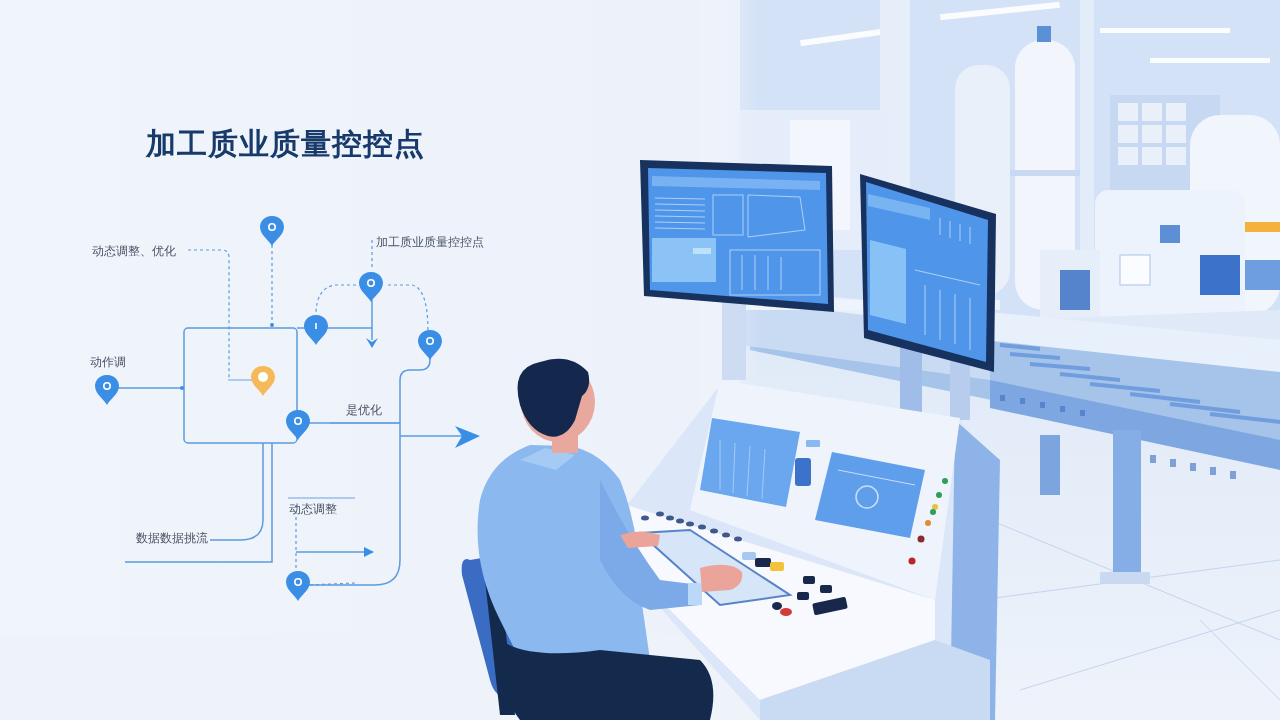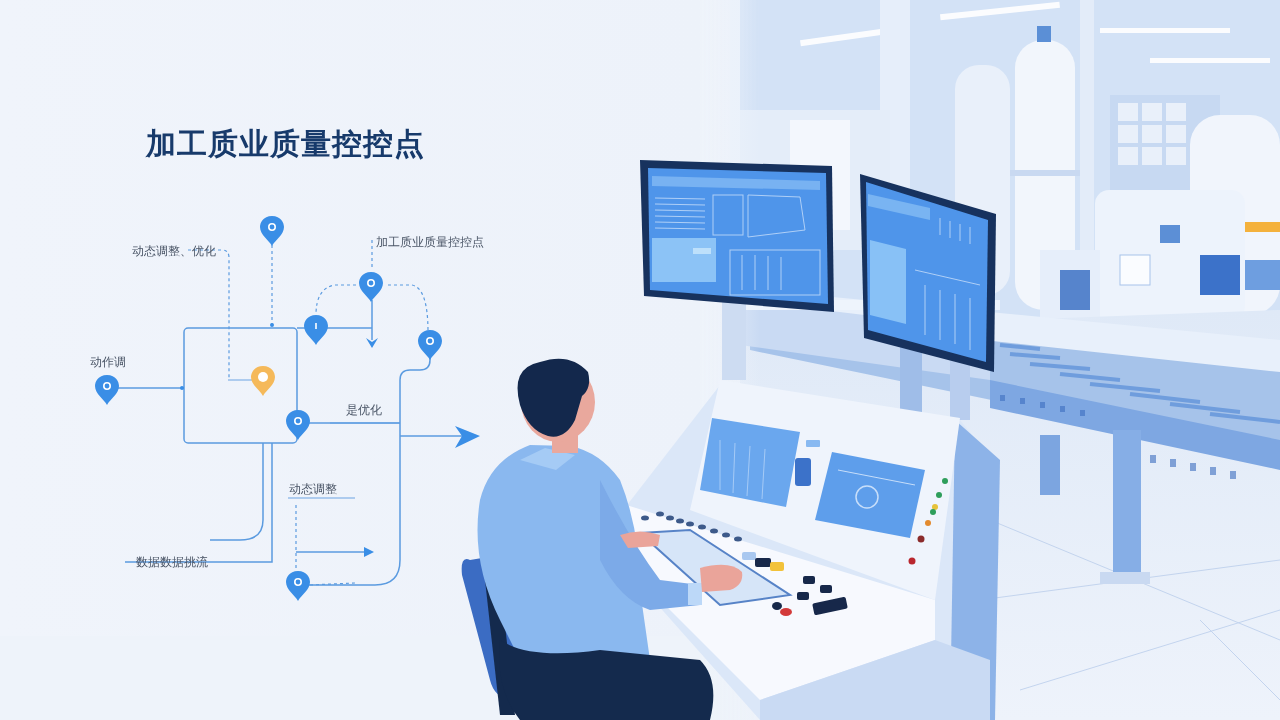--- a/index.html
+++ b/index.html
@@ -321,7 +321,7 @@
   </svg>
 
   <div class="title">加工质业质量控控点</div>
-  <div class="label" style="left:92px; top:243px;margin-left:40px;">动态调整、优化</div>
+  <div class="label" style="left:92px; top:243px;">动态调整、优化</div>
   <div class="label" style="left:376px; top:234px;">加工质业质量控控点</div>
   <div class="label" style="left:90px; top:354px;">动作调</div>
   <div class="label" style="left:346px; top:402px;text-align:right;">是优化</div>

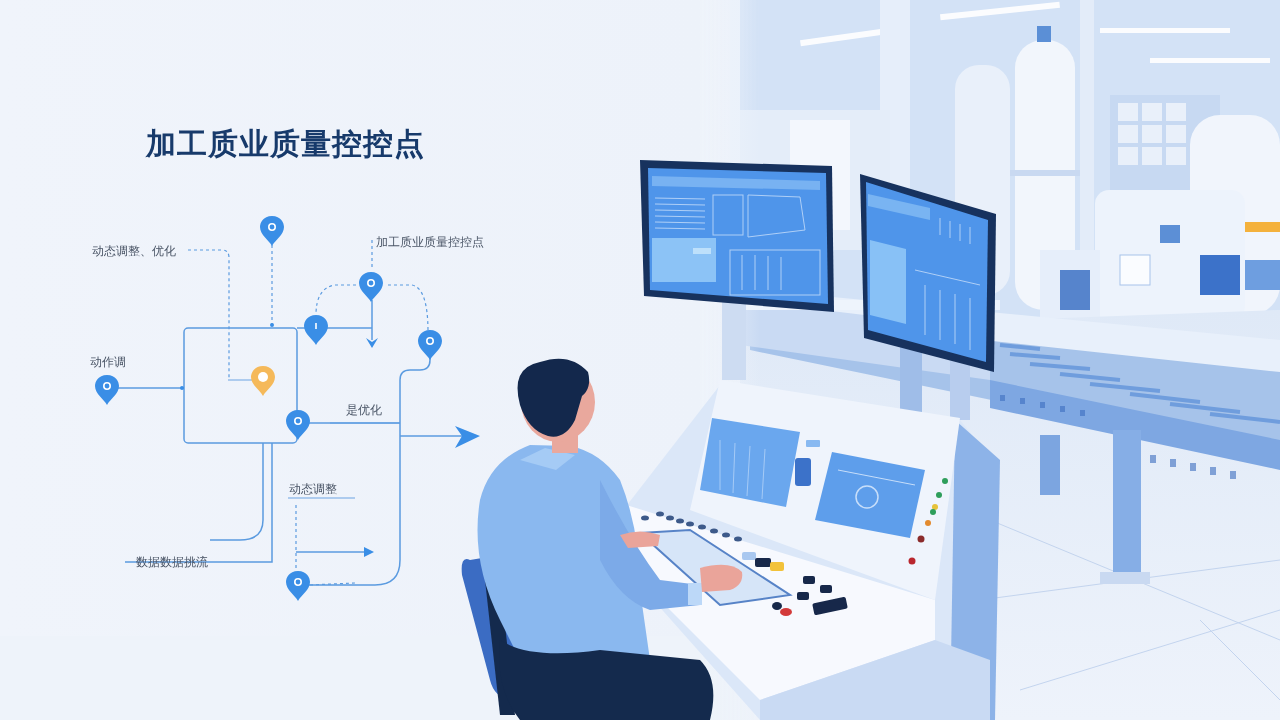--- a/index.html
+++ b/index.html
@@ -325,7 +325,7 @@
   <div class="label" style="left:376px; top:234px;">加工质业质量控控点</div>
   <div class="label" style="left:90px; top:354px;">动作调</div>
   <div class="label" style="left:346px; top:402px;text-align:right;">是优化</div>
-  <div class="label" style="left:289px; top:481px;">动态调整</div>
+  <div class="label" style="left:289px; top:501px;">动态调整</div>
   <div class="label" style="left:136px; top:554px;">数据数据挑流</div>
 </div>
 

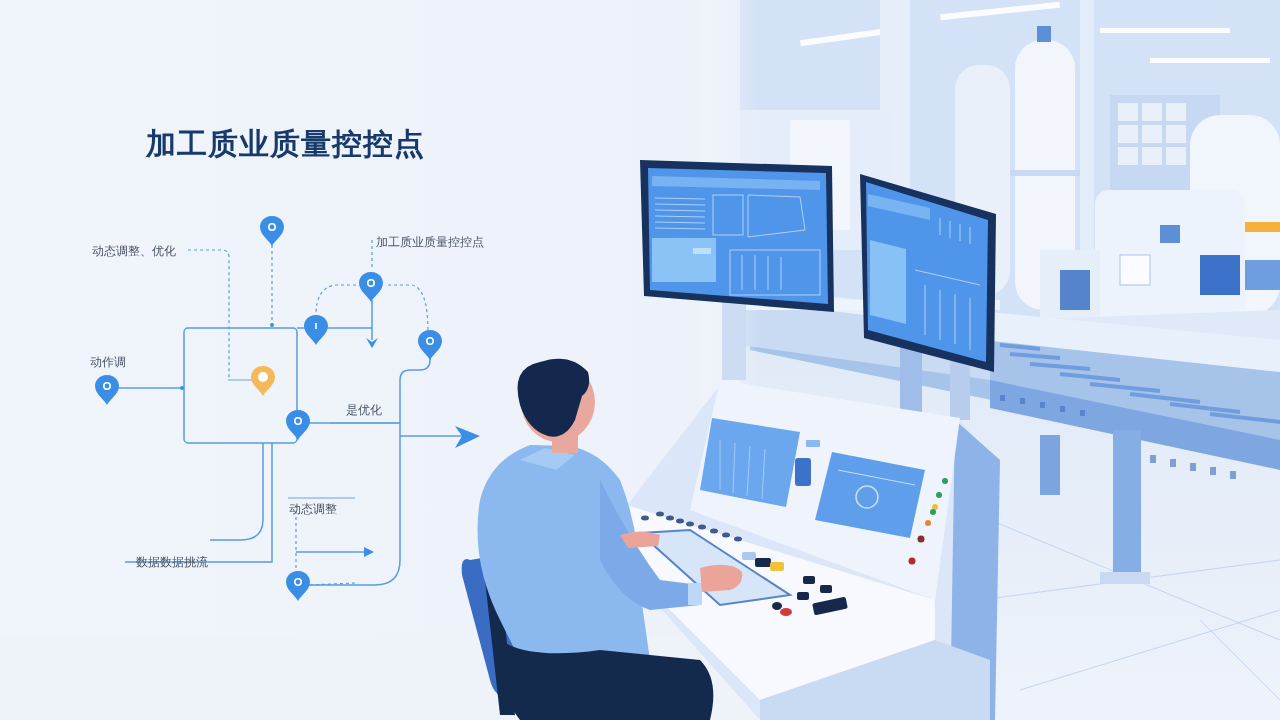--- a/index.html
+++ b/index.html
@@ -326,7 +326,7 @@
   <div class="label" style="left:90px; top:354px;">动作调</div>
   <div class="label" style="left:346px; top:402px;text-align:right;">是优化</div>
   <div class="label" style="left:289px; top:501px;">动态调整</div>
-  <div class="label" style="left:136px; top:554px;">数据数据挑流</div>
+  <div class="label" style="left:136px; top:530px;">数据数据挑流</div>
 </div>
 
 </body></html>

